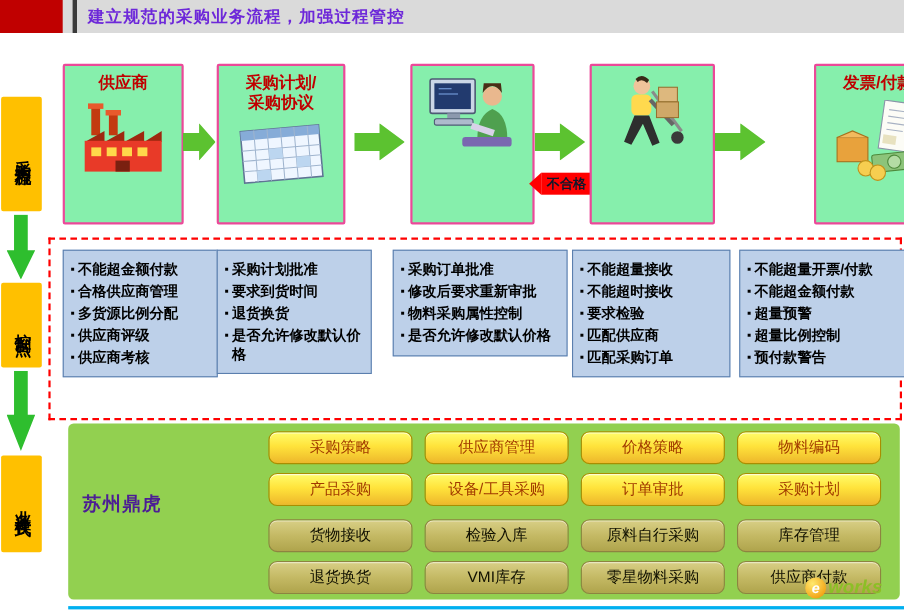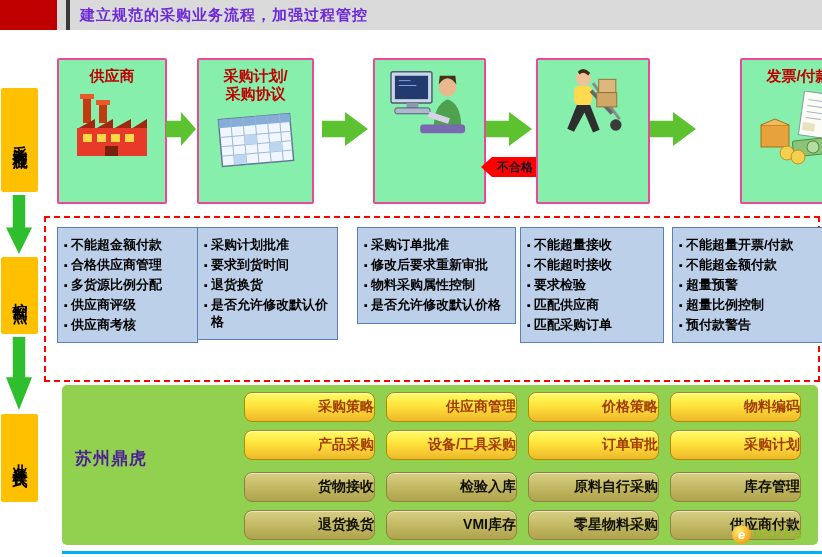--- a/index.html
+++ b/index.html
@@ -39,7 +39,7 @@
   .btn-grid{position:absolute;left:182px;width:557px;display:grid;grid-template-columns:repeat(4,1fr);gap:8px 11px}
   .btn-grid-a{top:7px}
   .btn-grid-b{top:87px}
-  .mbtn{height:28px;line-height:26px;text-align:right;font-size:14px;font-weight:bold;border-radius:8px;border:1px solid #A98E00;overflow:hidden;white-space:nowrap}
+  .mbtn{height:28px;line-height:26px;text-align:center;font-size:14px;font-weight:normal;border-radius:8px;border:1px solid #A98E00;overflow:hidden;white-space:nowrap}
   .ybtn{background:linear-gradient(180deg,#FFFC6A 0%,#FFE33B 45%,#EDB72B 100%);color:#A23B00;box-shadow:inset 0 1px 0 rgba(255,255,255,.7)}
   .obtn{background:linear-gradient(180deg,#D8CF86 0%,#C4B964 50%,#AFA44C 100%);color:#101000;border-color:#8D8440;box-shadow:inset 0 1px 0 rgba(255,255,255,.5)}
 

